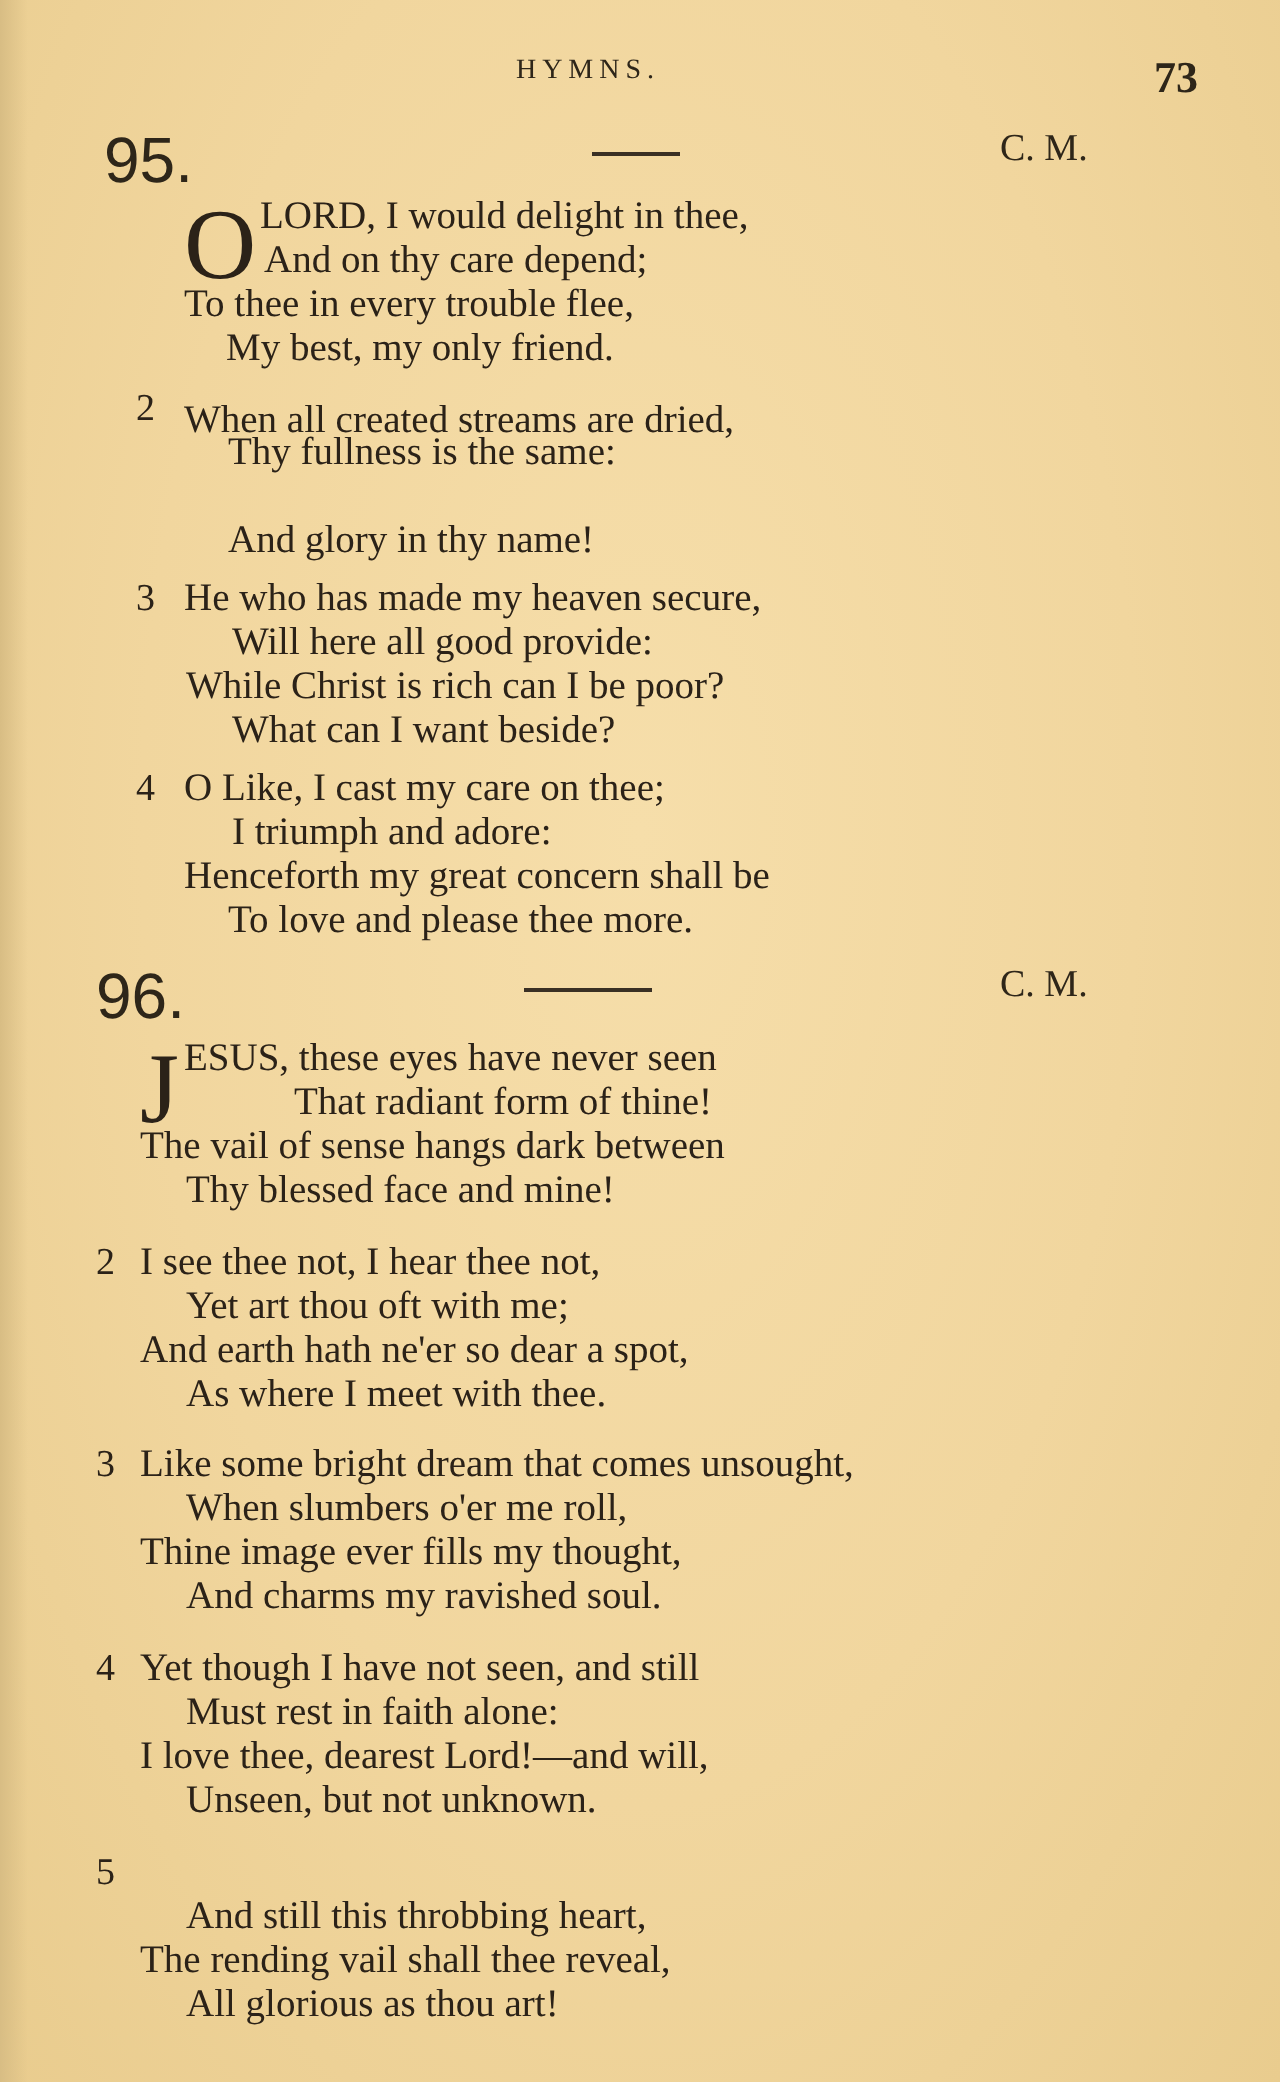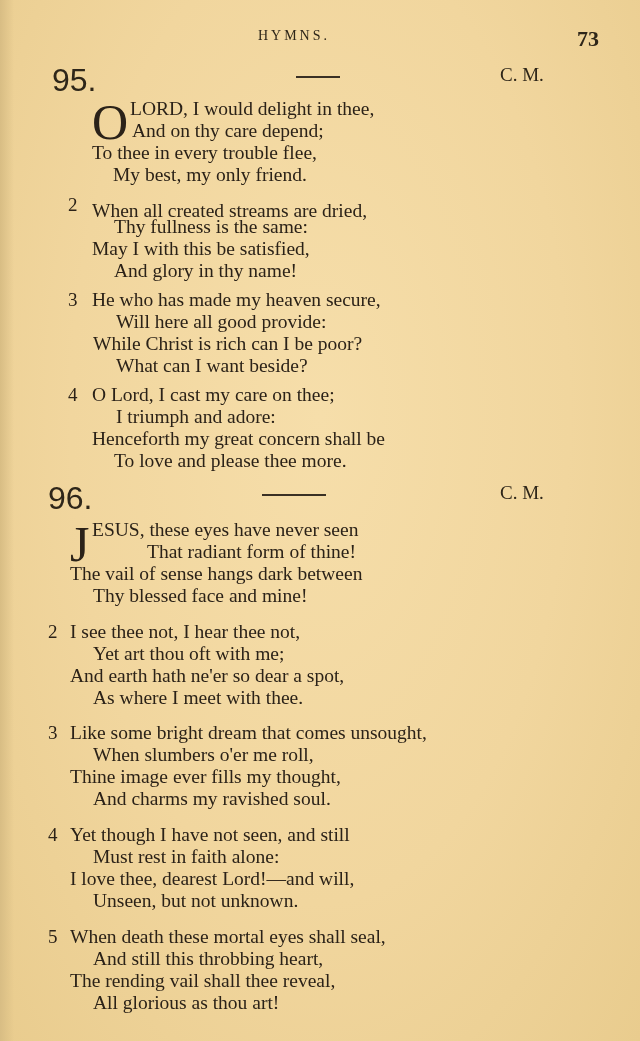--- a/index.html
+++ b/index.html
@@ -119,7 +119,6 @@
   <span class="stanza-num" style="left:68px; top:194px;">2</span>
   <div class="line" style="left:92px; top:180px;margin-top:20px;">When all created streams are dried,</div>
   <div class="line" style="left:114px; top:216px;">Thy fullness is the same:</div>
-  <div class="line" style="left:92px; top:238px;">May I with this be satisfied,</div>
   <div class="line" style="left:114px; top:260px;">And glory in thy name!</div>
 
   <span class="stanza-num" style="left:68px; top:289px;">3</span>

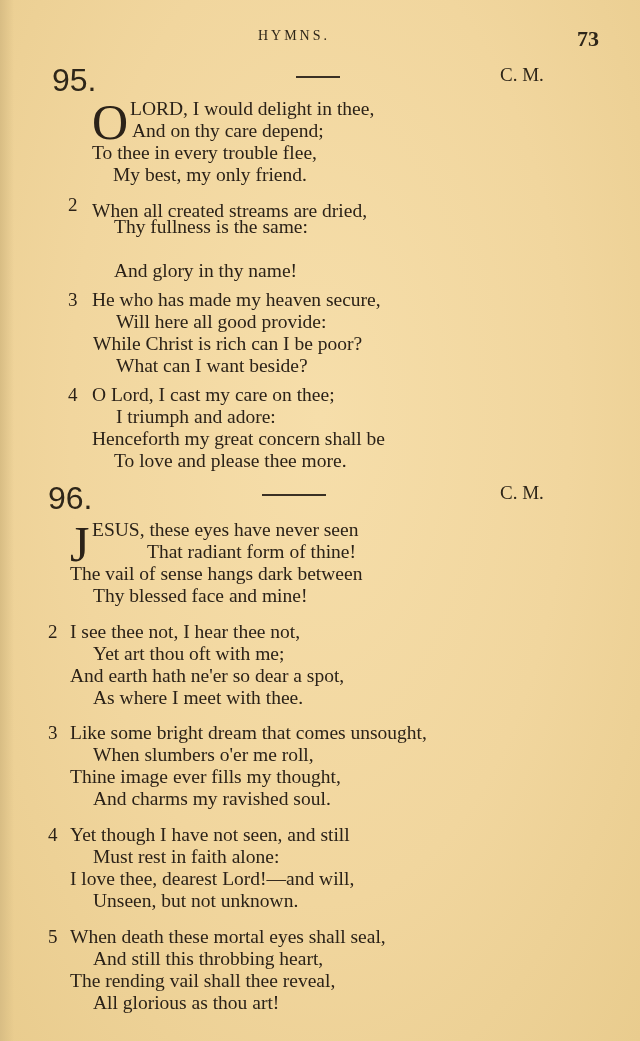--- a/index.html
+++ b/index.html
@@ -128,7 +128,7 @@
   <div class="line" style="left:116px; top:355px;">What can I want beside?</div>
 
   <span class="stanza-num" style="left:68px; top:384px;">4</span>
-  <div class="line" style="left:92px; top:384px;">O Lord, I cast my care on thee;</div>
+  <div class="line" style="left:92px; top:384px;">O Like, I cast my care on thee;</div>
   <div class="line" style="left:116px; top:406px;">I triumph and adore:</div>
   <div class="line" style="left:92px; top:428px;">Henceforth my great concern shall be</div>
   <div class="line" style="left:114px; top:450px;">To love and please thee more.</div>

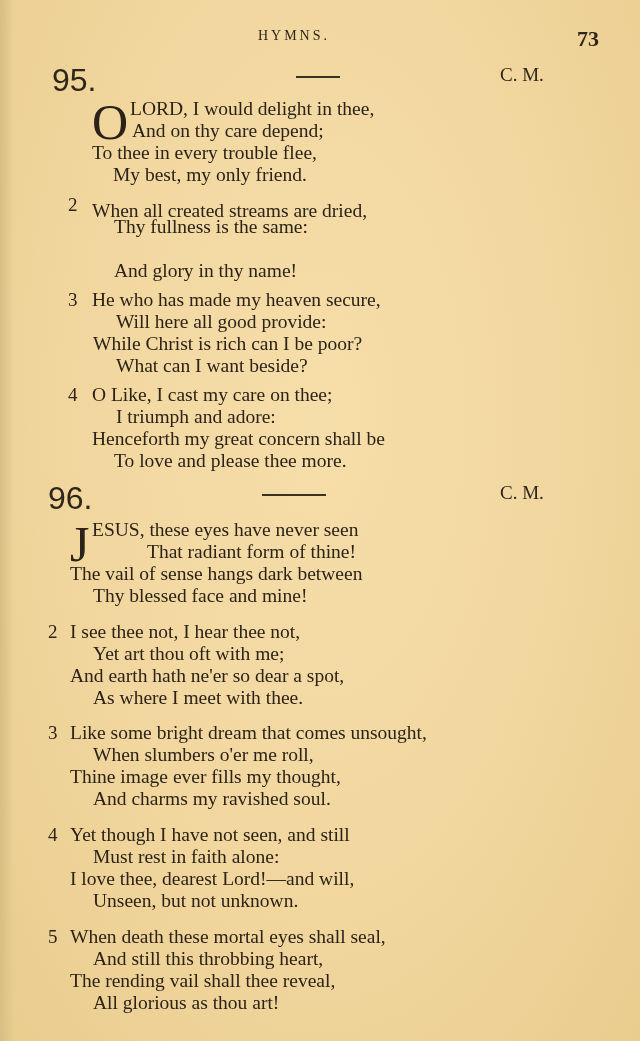--- a/index.html
+++ b/index.html
@@ -164,7 +164,6 @@
   <div class="line" style="left:93px; top:890px;">Unseen, but not unknown.</div>
 
   <span class="stanza-num" style="left:48px; top:926px;">5</span>
-  <div class="line" style="left:70px; top:926px;">When death these mortal eyes shall seal,</div>
   <div class="line" style="left:93px; top:948px;">And still this throbbing heart,</div>
   <div class="line" style="left:70px; top:970px;">The rending vail shall thee reveal,</div>
   <div class="line" style="left:93px; top:992px;">All glorious as thou art!</div>

